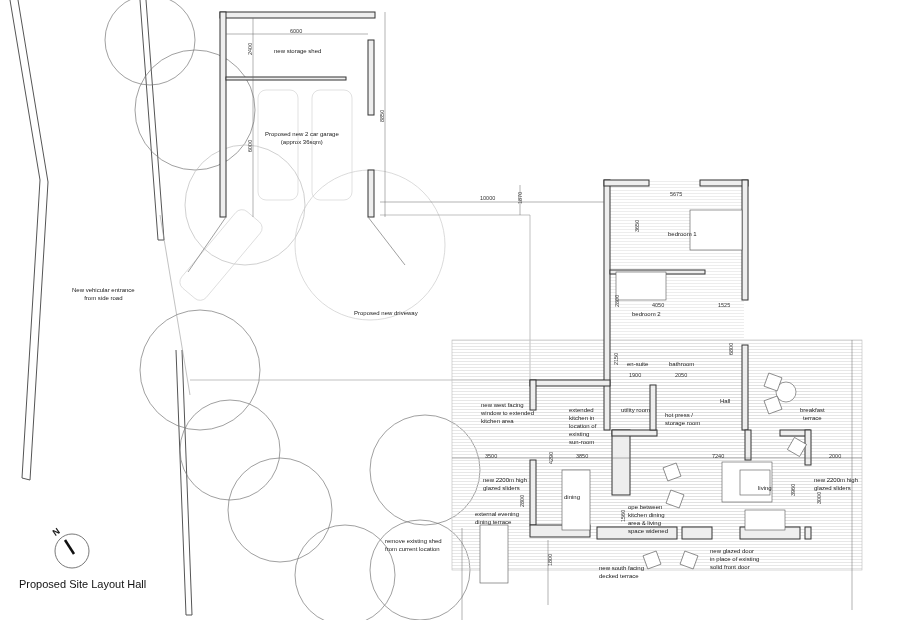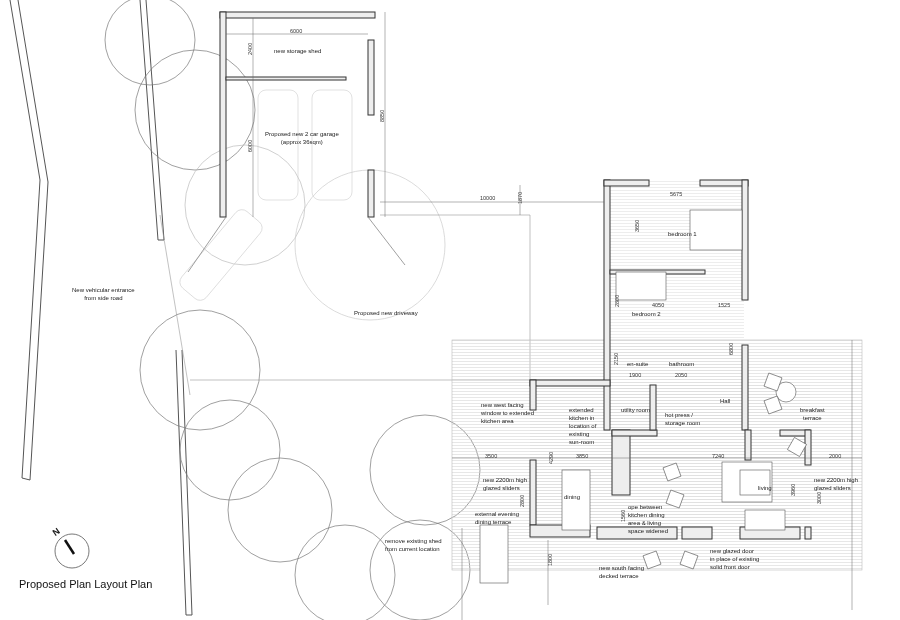--- a/index.html
+++ b/index.html
@@ -205,6 +205,6 @@
 <div class="dimv" style="left:816px;top:504px;">3000</div>
 <div class="dimv" style="left:547px;top:566px;">1800</div>
 
-<div class="title">Proposed Plan Layout Plan</div>
+<div class="title">Proposed Site Layout Hall</div>
 
 </body></html>

